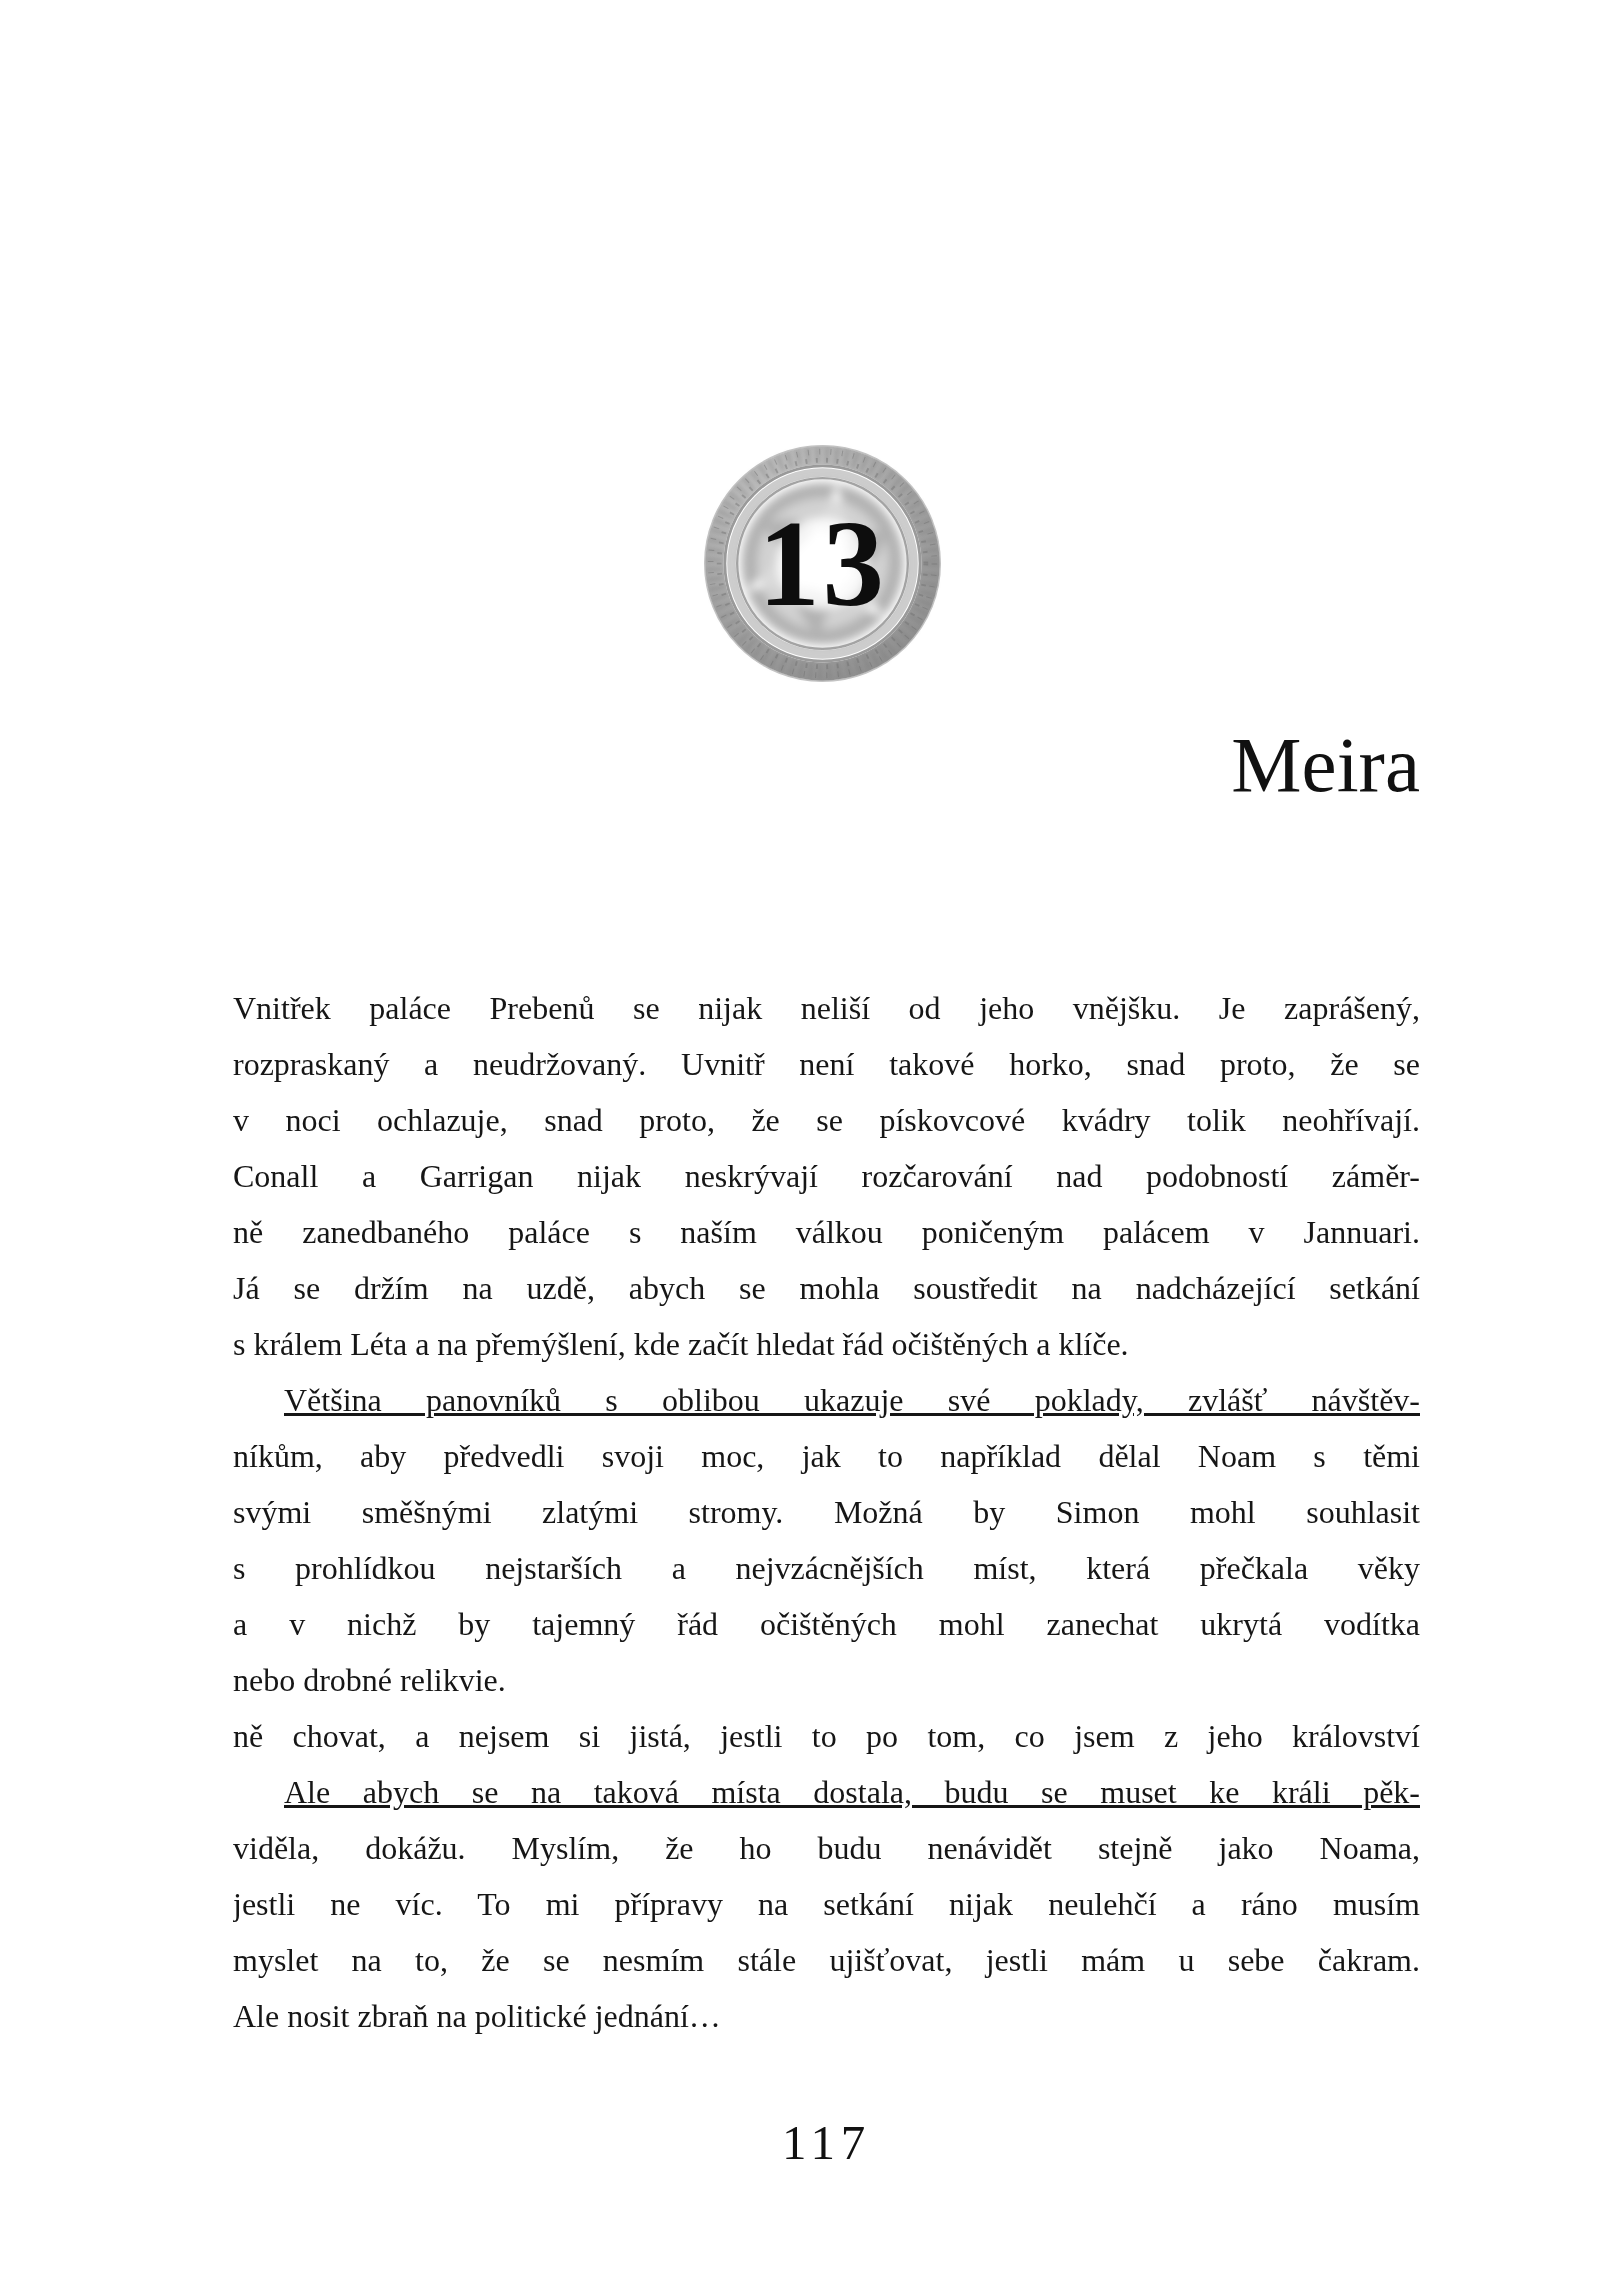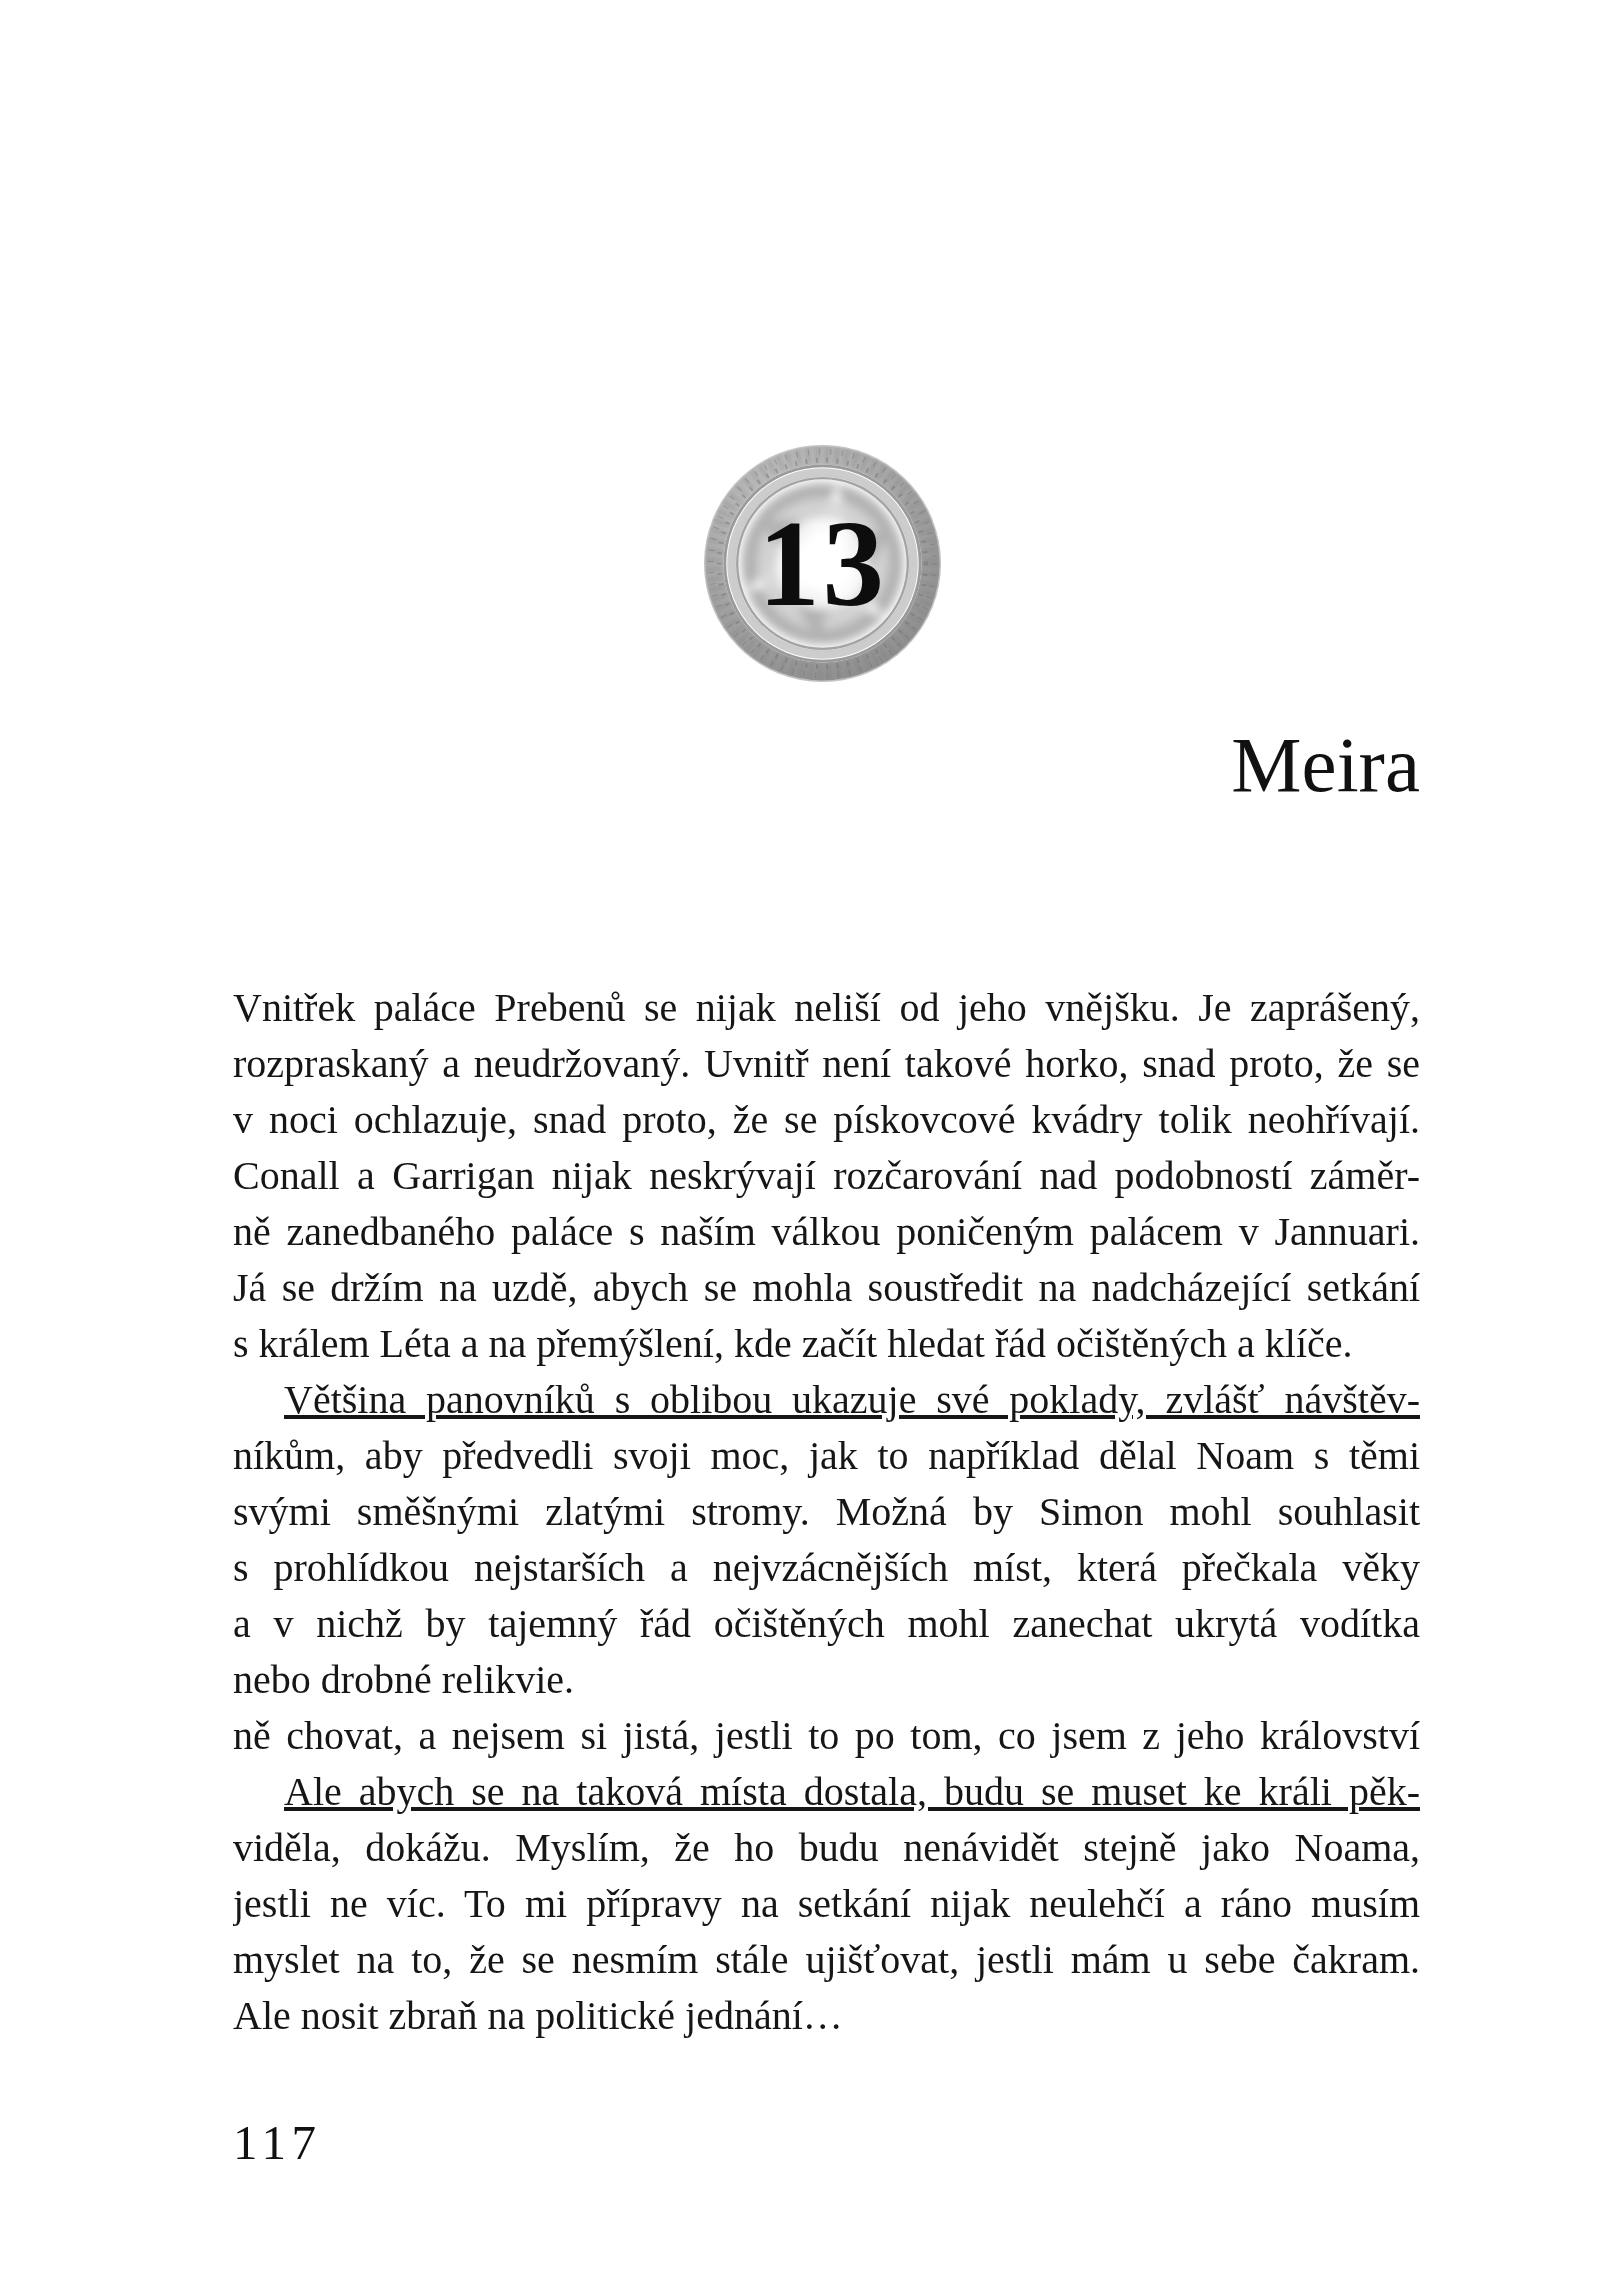--- a/index.html
+++ b/index.html
@@ -53,7 +53,7 @@
   .line {
     height: 56px;
     line-height: 56px;
-    font-size: 40px;
+    font-size: 32px;
     text-align: justify;
     text-align-last: justify;
     overflow: hidden;

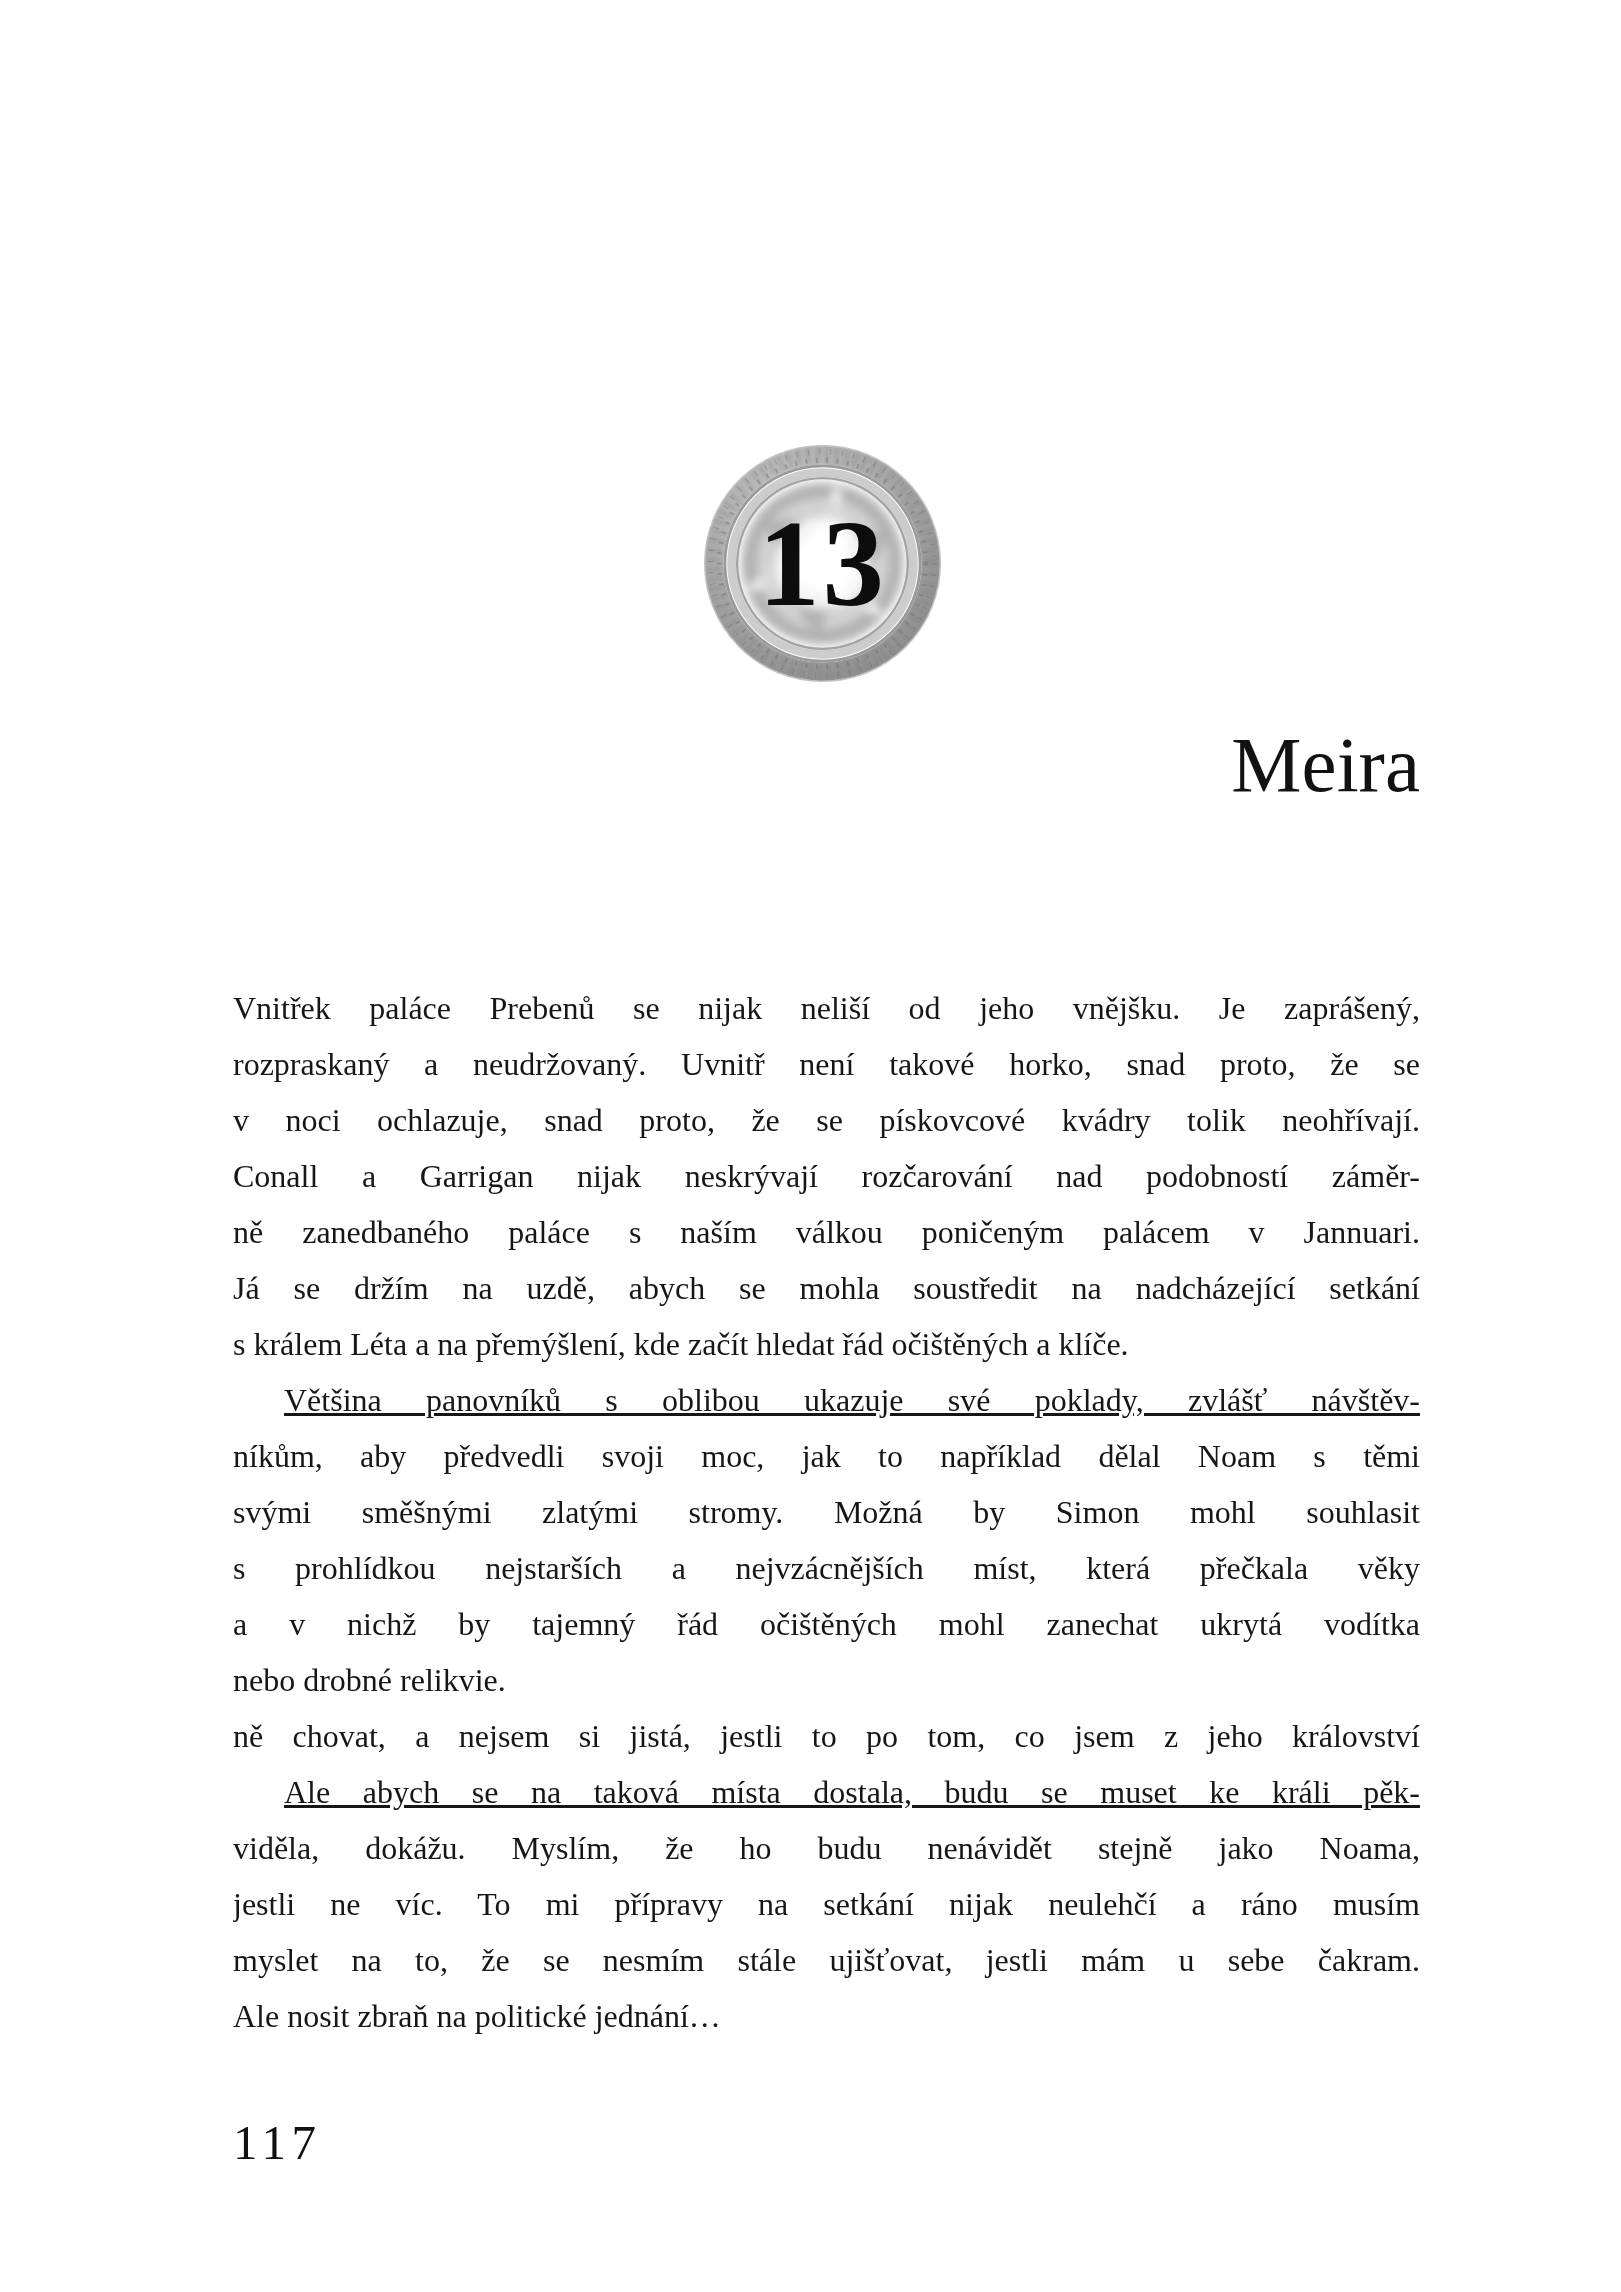--- a/index.html
+++ b/index.html
@@ -66,6 +66,7 @@
     left: 233px;
     top: 2114px;
     width: 1187px;
+    text-align: center;
     font-size: 49px;
     letter-spacing: 5.7px;
     color: #111111;

